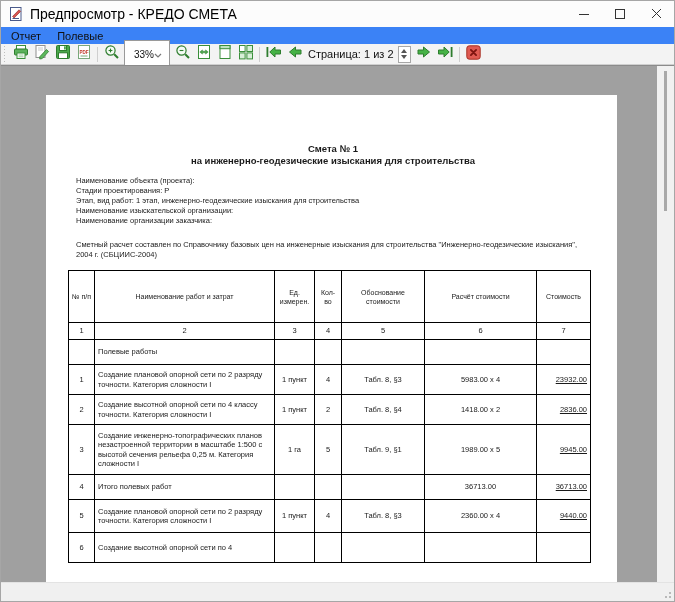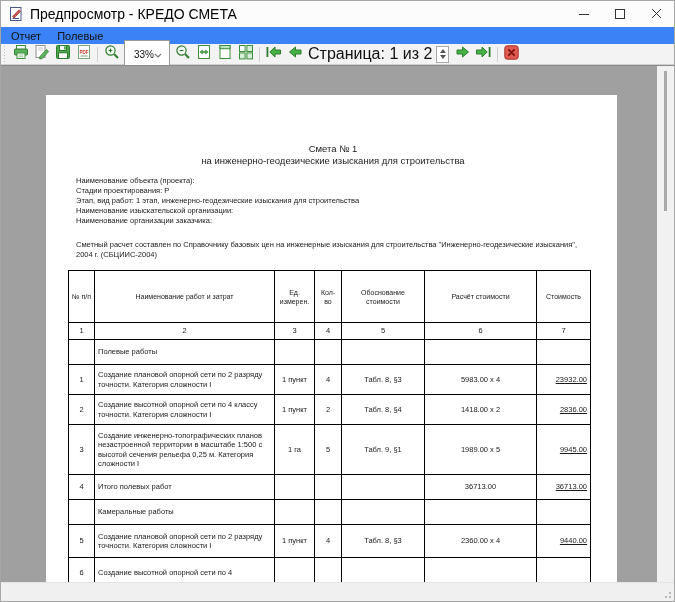--- a/index.html
+++ b/index.html
@@ -32,7 +32,7 @@
   .combo{width:46px;height:28px;background:#fff;border:1px solid #9a9a9a;display:flex;
     align-items:center;justify-content:center;font-size:10px;color:#111;
     padding:0 3px 0 5px;margin:0 2px;flex:0 0 auto;}
-  .pagebox{display:flex;align-items:center;font-size:16px;color:#111;margin:0 3px;flex:0 0 auto;}
+  .pagebox{display:flex;align-items:center;font-size:11px;color:#111;margin:0 3px;flex:0 0 auto;}
   .spinner{width:13px;height:17px;border:1px solid #a7a7a7;background:#fff;margin-left:4px;
     display:flex;flex-direction:column;align-items:center;justify-content:center;gap:2px;}
   .spin-up{width:0;height:0;border-left:3px solid transparent;border-right:3px solid transparent;

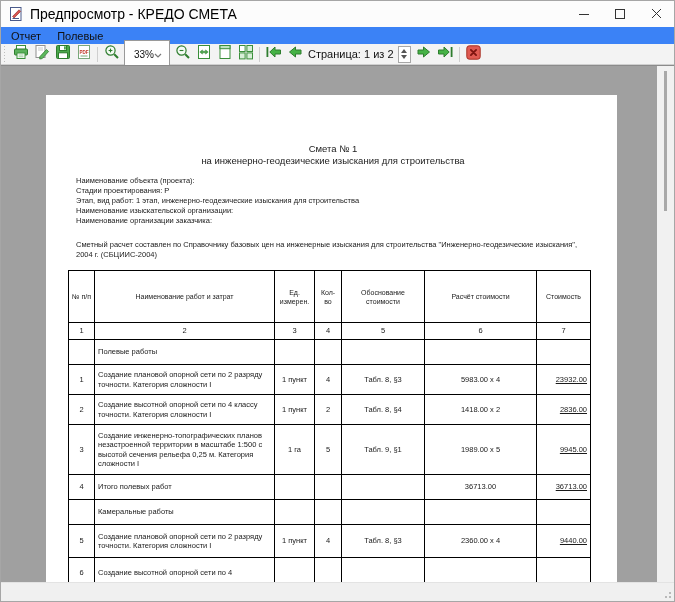--- a/index.html
+++ b/index.html
@@ -46,7 +46,7 @@
   .scroll-thumb{position:absolute;top:5px;right:7px;width:3px;height:140px;background:#a9a9a9;}
   .page{position:absolute;left:45px;top:29px;width:571px;height:720px;background:#fff;
     color:#1a1a1a;padding:48px 27px 0 30px;font-size:7.5px;line-height:10px;}
-  .doc-title{font-weight:normal;font-size:9.5px;text-align:center;line-height:12px;}
+  .doc-title{font-weight:bold;font-size:9.5px;text-align:center;line-height:12px;}
   .doc-object{margin-top:9px;}
   .doc-meta{}
   .doc-basis{margin-top:14px;}

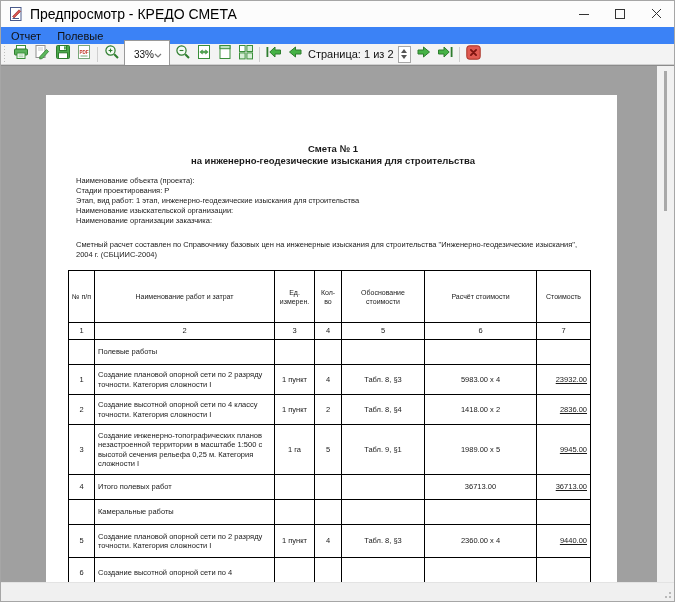--- a/index.html
+++ b/index.html
@@ -357,15 +357,6 @@
               <td class="c-calc">36713.00</td>
               <td class="c-cost">36713.00</td>
             </tr>
-            <tr style="height: 25px;">
-              <td class="c-num"></td>
-              <td class="c-name">Камеральные работы</td>
-              <td class="c-unit"></td>
-              <td class="c-qty"></td>
-              <td class="c-basis"></td>
-              <td class="c-calc"></td>
-              <td class="c-cost"></td>
-            </tr>
             <tr style="height: 33px;">
               <td class="c-num">5</td>
               <td class="c-name">Создание плановой опорной сети по 2 разряду точности.  Категория сложности I</td>

